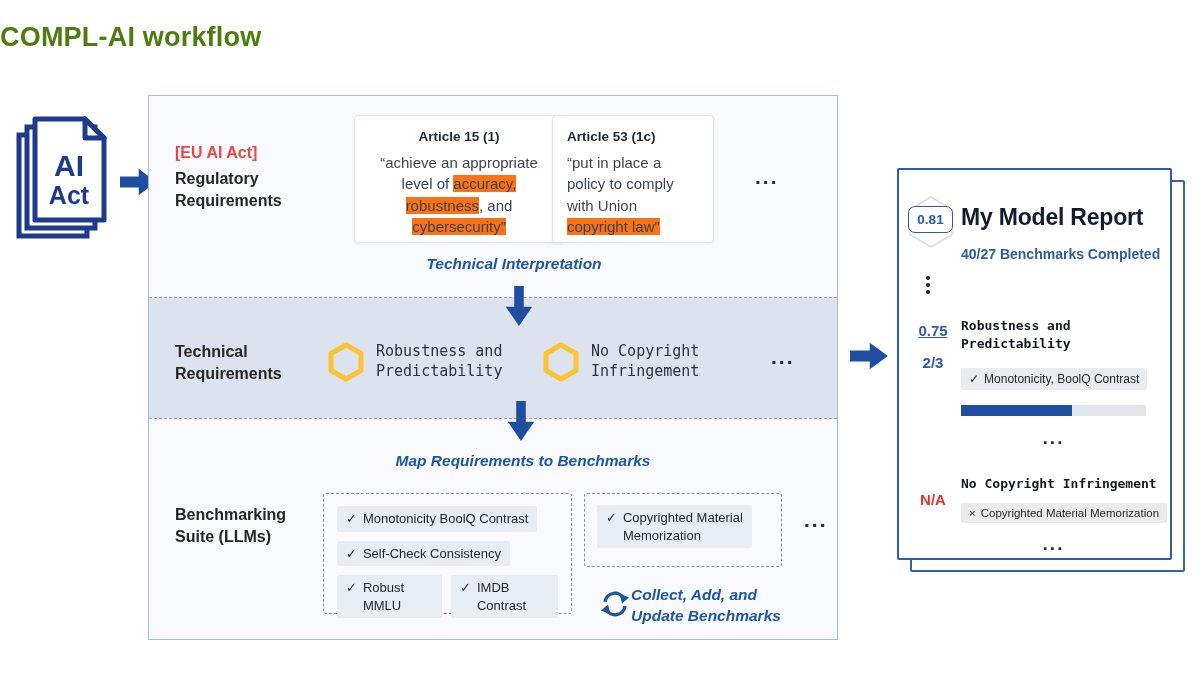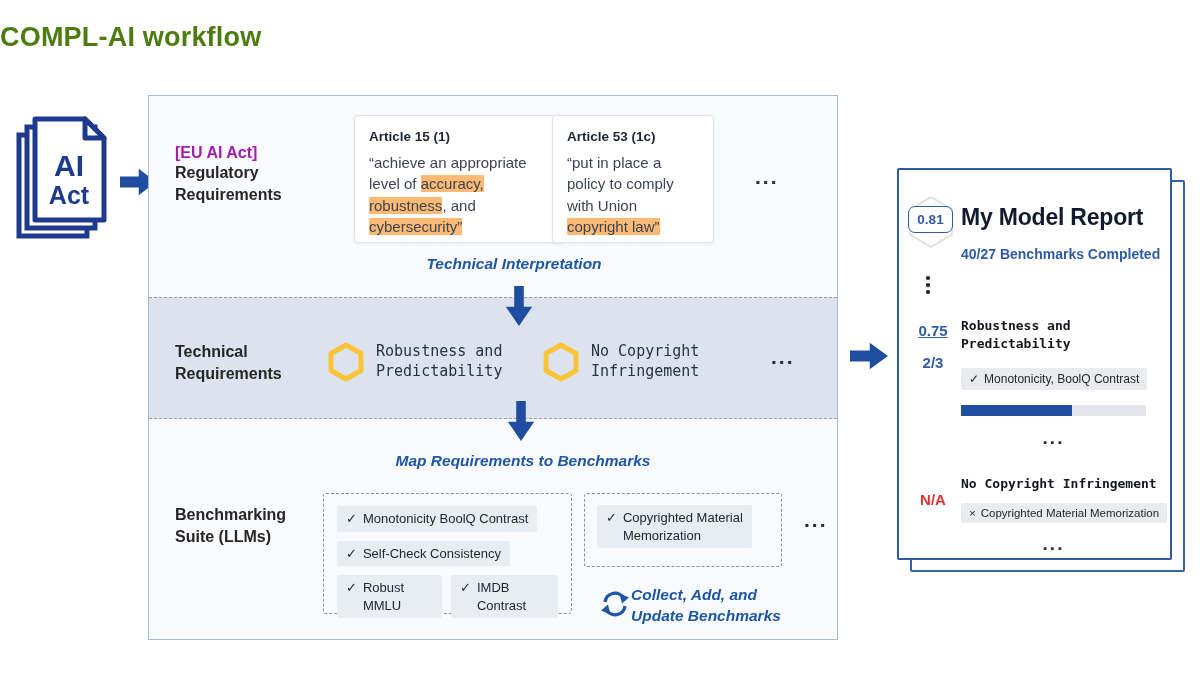--- a/index.html
+++ b/index.html
@@ -109,7 +109,7 @@
       <div class="block-label" style="width:120px;">Regulatory Requirements</div>
     </div>
 
-    <div class="abs article-card" style="left:205px; top:19px; width:210px; height:128px;">
+    <div class="abs article-card" style="left:205px; top:19px; width:210px; height:128px;text-align:center;">
       <div class="article-head">Article 15 (1)</div>
       <div class="article-quote"><span>“achieve an appropriate level of </span><span class="hl">accuracy,</span><span> </span><span class="hl">robustness</span><span>, and </span><span class="hl">cybersecurity”</span></div>
     </div>

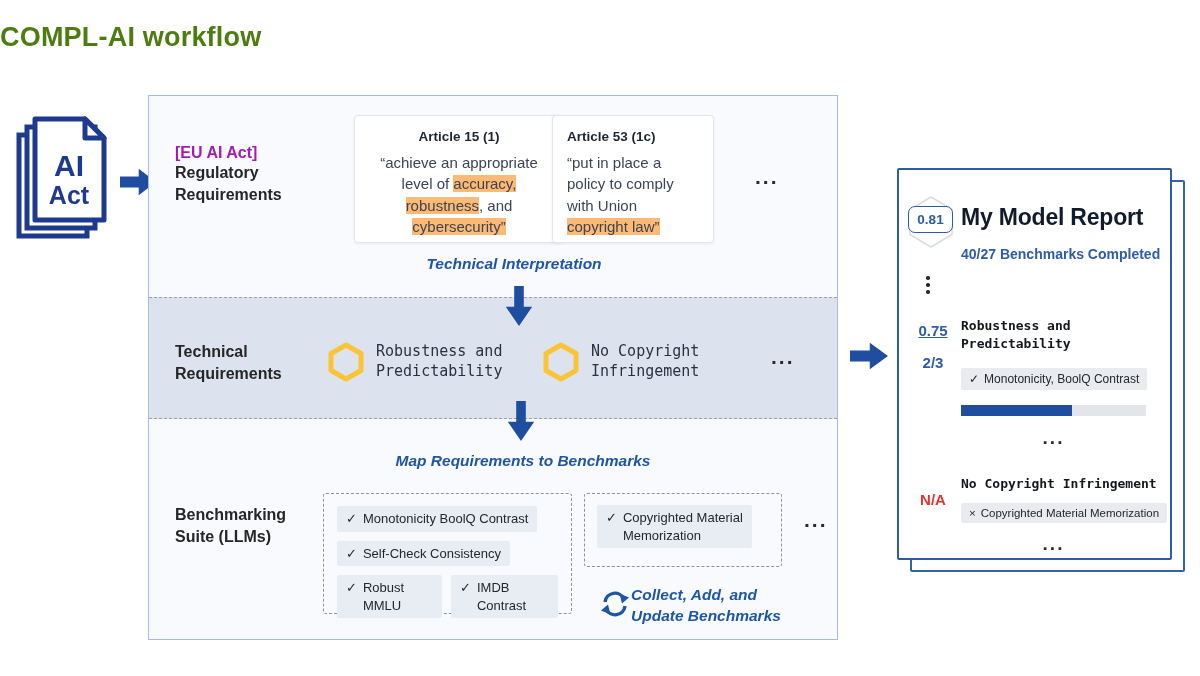--- a/index.html
+++ b/index.html
@@ -27,7 +27,7 @@
   .band { left:0; top:201px; width:100%; height:122px; background:#dce3ef;
     border-top:1.5px dashed #99a1ac; border-bottom:1.5px dashed #99a1ac; }
 
-  .blue-tag { font-size:16px; font-weight:700; color:#a21caf; margin-bottom:0; }
+  .blue-tag { font-size:16px; font-weight:700; color:#ef4444; margin-bottom:6px; }
   .block-label { font-size:16px; font-weight:700; color:#262626; line-height:1.4; }
 
   .article-card { background:#fff; border:1px solid #e3e5ea; border-radius:4px;

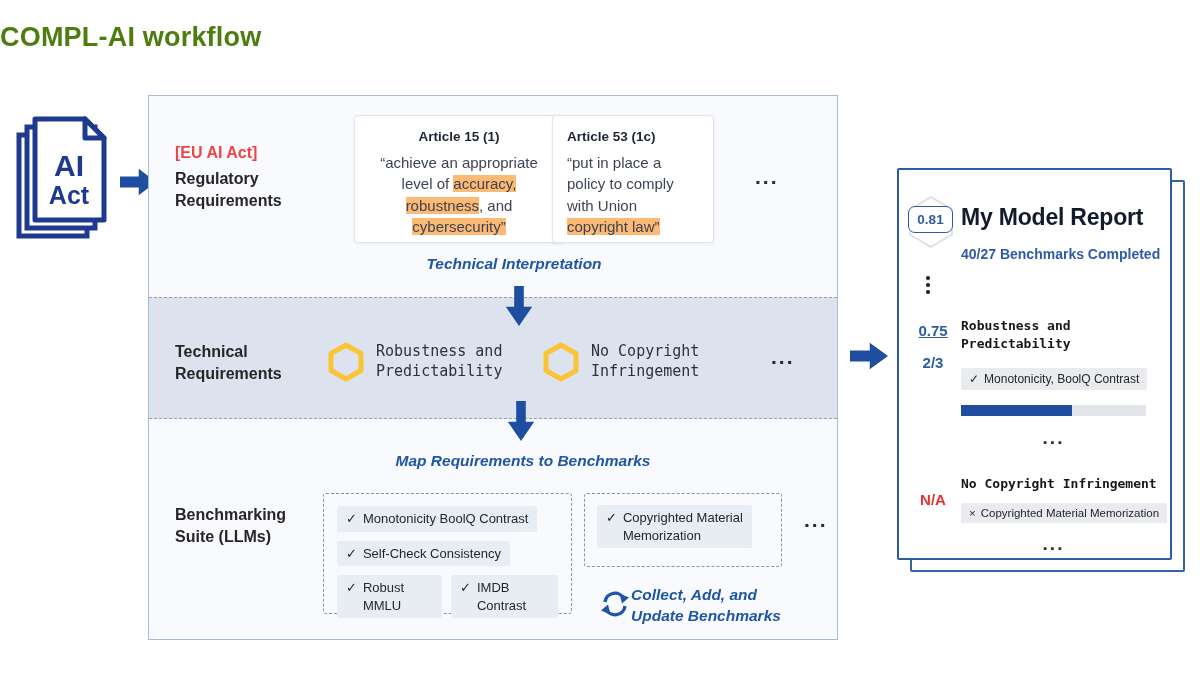--- a/index.html
+++ b/index.html
@@ -34,7 +34,7 @@
     padding:13px 14px; box-shadow:0 1px 3px rgba(40,60,100,.08); }
   .article-head { font-size:13.5px; font-weight:700; color:#1e2532; margin-bottom:8px; }
   .article-quote { font-size:15px; color:#3c4453; line-height:1.42; }
-  .article-quote .hl { background:#fdba74; }
+  .article-quote .hl { background:#f97316; }
 
   .flow-label { font-size:15.5px; font-weight:700; font-style:italic; color:#1e56a5;
     text-align:center; line-height:1.35; }

